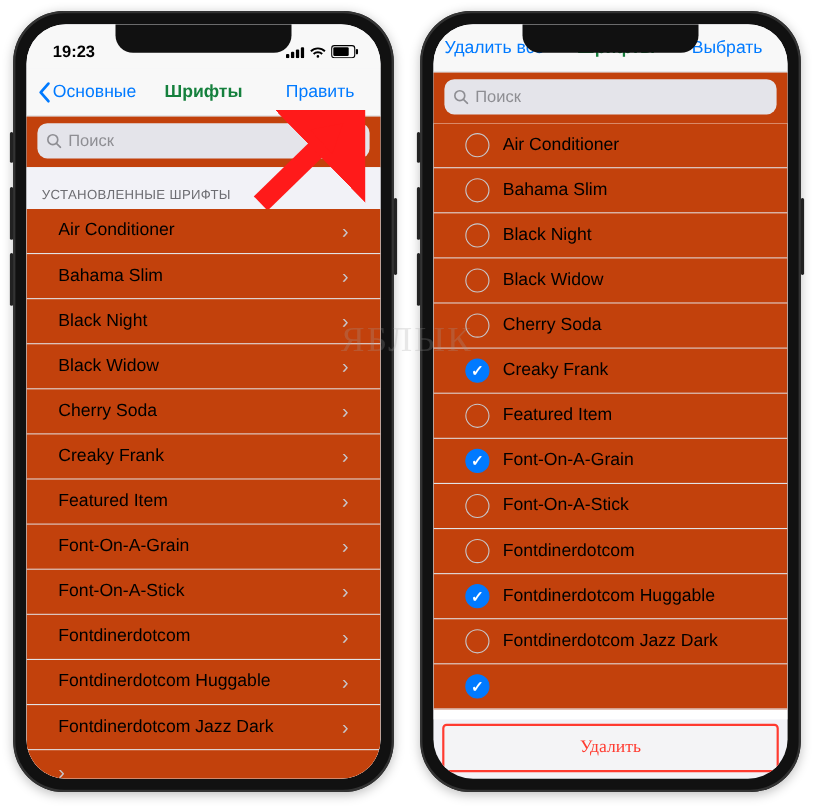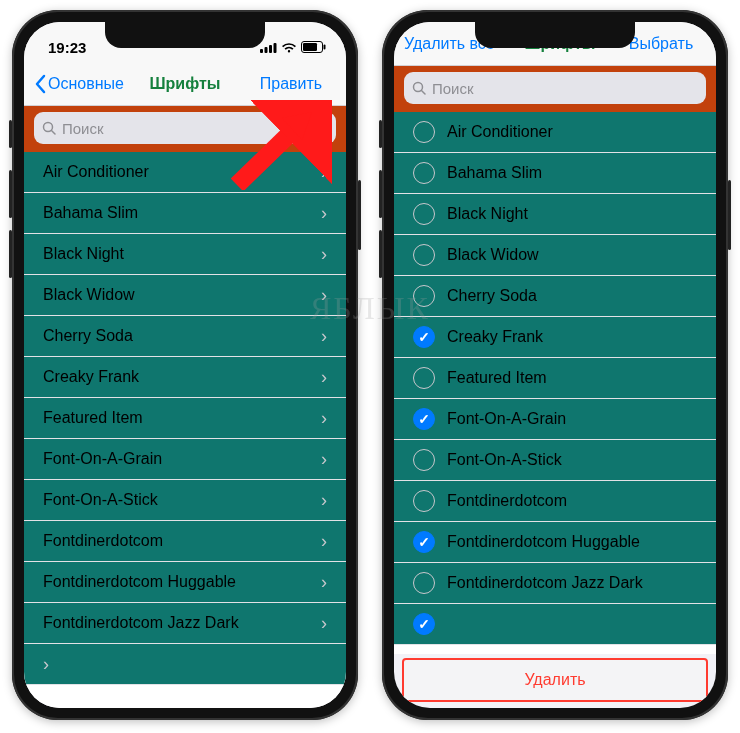--- a/index.html
+++ b/index.html
@@ -81,11 +81,11 @@
   .list { flex:1; overflow:hidden; background:#fff; }
   .cell {
     display:flex; align-items:center; justify-content:space-between;
-    padding: 0 19px;
+    padding: 0 29px;
     height:41px;
     border-bottom:1px solid #e2e2e6;
     font-size:16px; color:#000;
-    background:#0f766e;
+    background:#c2410c;
   }
   .cell .label { flex:1; white-space:nowrap; overflow:hidden; text-overflow:ellipsis; }
   .chevron { color:#c7c7cc; font-size:18px; }

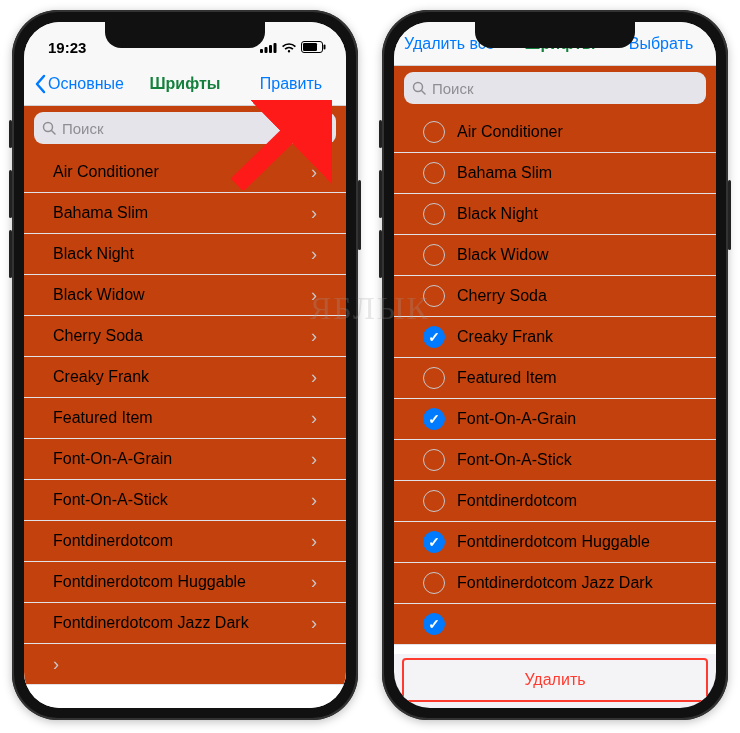--- a/index.html
+++ b/index.html
@@ -169,6 +169,7 @@
         <span>Поиск</span>
       </div>
     </div>
+    <div class="section-header">УСТАНОВЛЕННЫЕ ШРИФТЫ</div>
     <div class="list" id="left-list">
         <div class="cell">
           <span class="label">Air Conditioner</span>

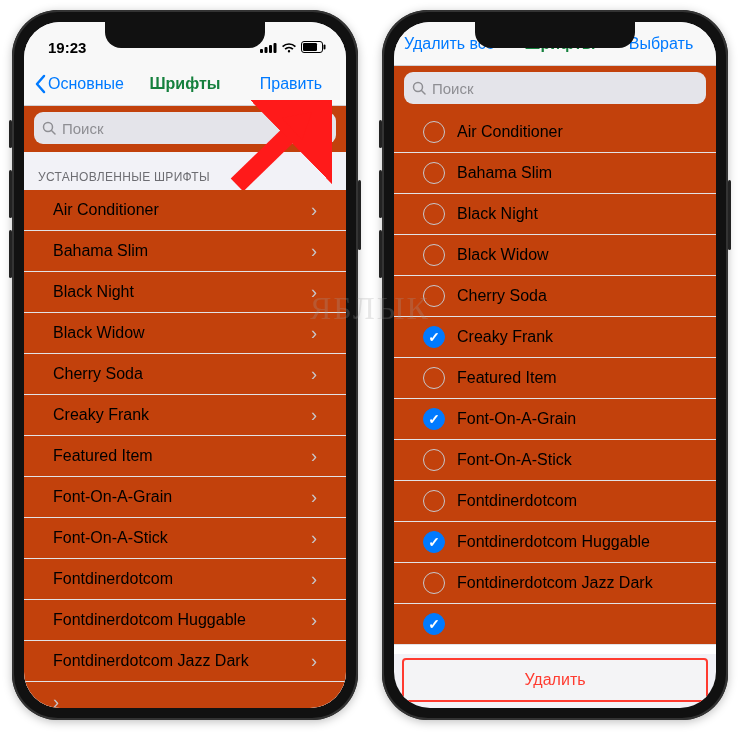--- a/index.html
+++ b/index.html
@@ -103,7 +103,7 @@
     border:2px solid #ff3b30; border-radius:4px;
     margin: 4px 8px 6px;
     display:flex; align-items:center; justify-content:center;
-    color:#ff3b30; font-size:16px;
+    color:#ff3b30; font-size:16px;font-family:Liberation Serif, serif;
   }
   .arrow {
     position:absolute;

